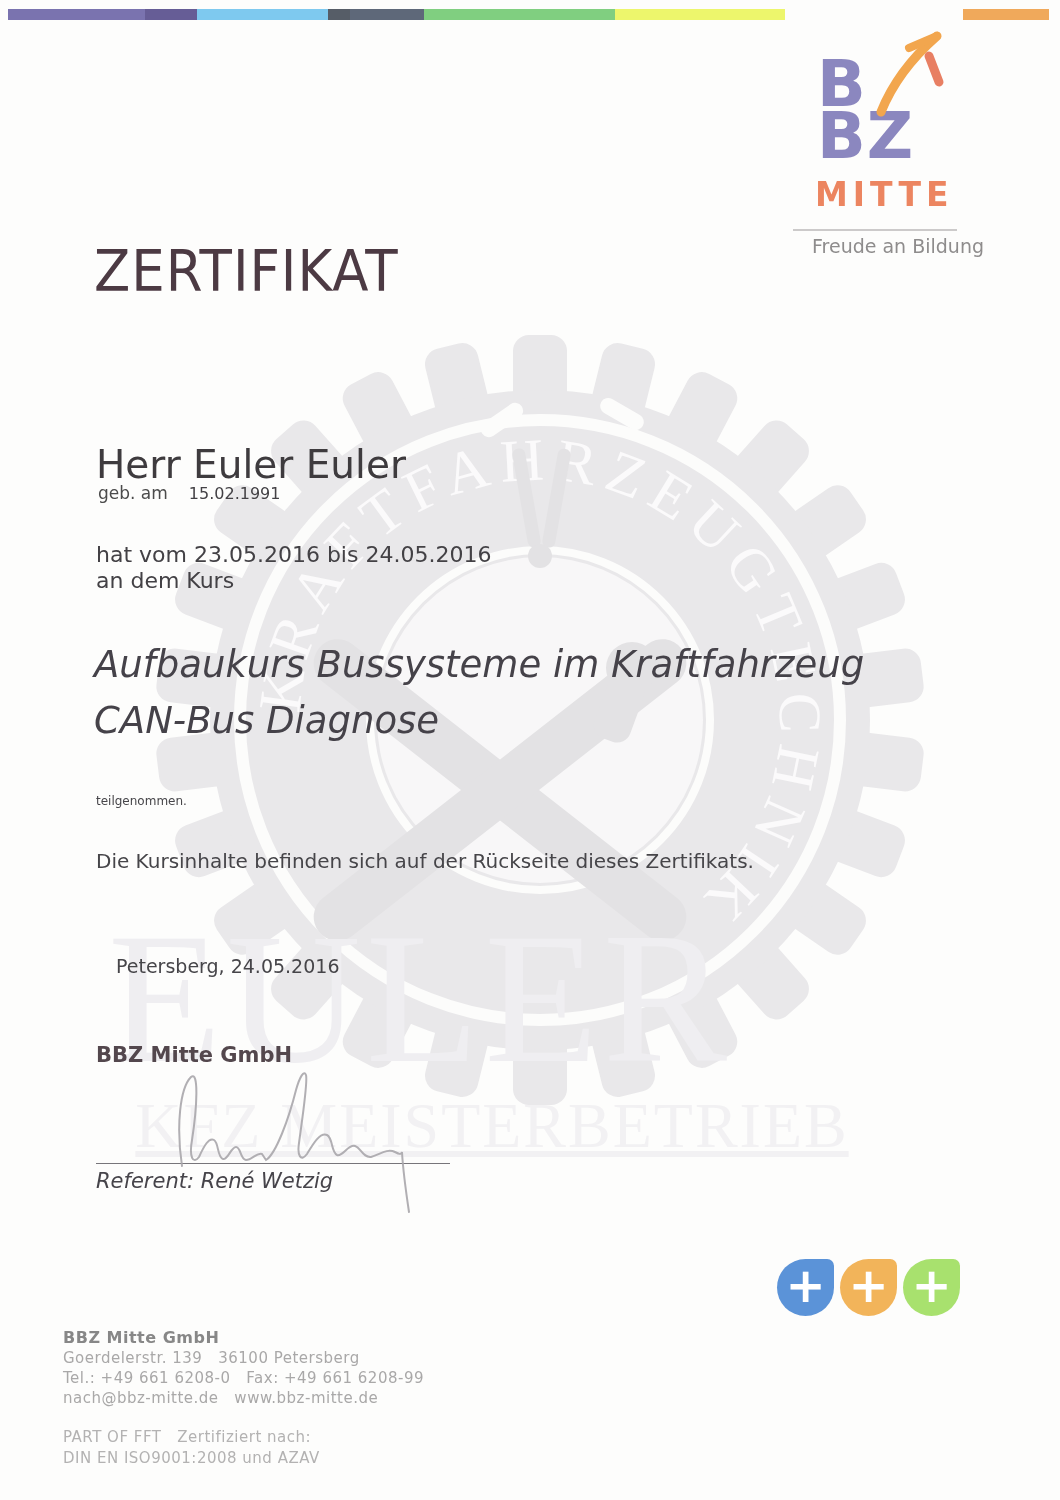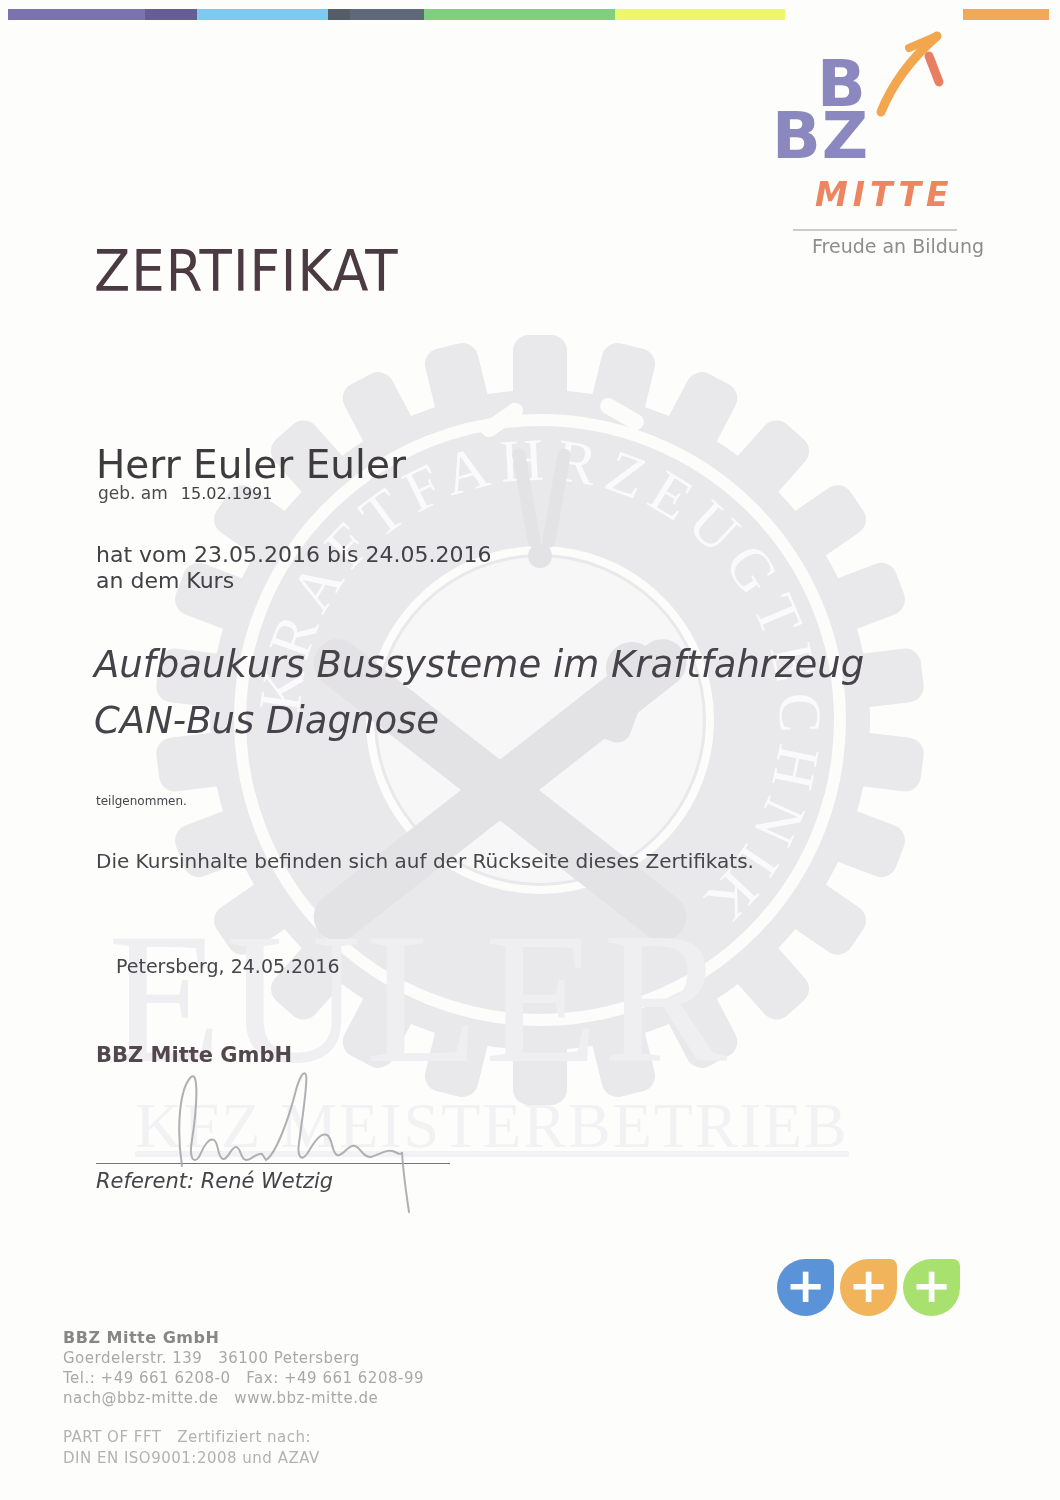--- a/index.html
+++ b/index.html
@@ -12,7 +12,7 @@
   
   .logo-letter{font-weight:bold;color:#8b87bf;line-height:1;letter-spacing:1px;}
   #logo-b1{left:817px;top:52px;font-size:64px;}
-  #logo-b2{left:772px;top:104px;font-size:64px;}
+  #logo-b2{left:817px;top:104px;font-size:64px;}
   #logo-mitte{left:815px;top:178px;font-size:33px;font-weight:bold;color:#ec8560;letter-spacing:5px;line-height:1;font-style:italic;}
   #logo-divider{left:793px;top:229px;width:164px;height:2px;background:#cccaca;}
   #logo-tagline{left:812px;top:235px;font-size:19px;color:#8e8c8c;}

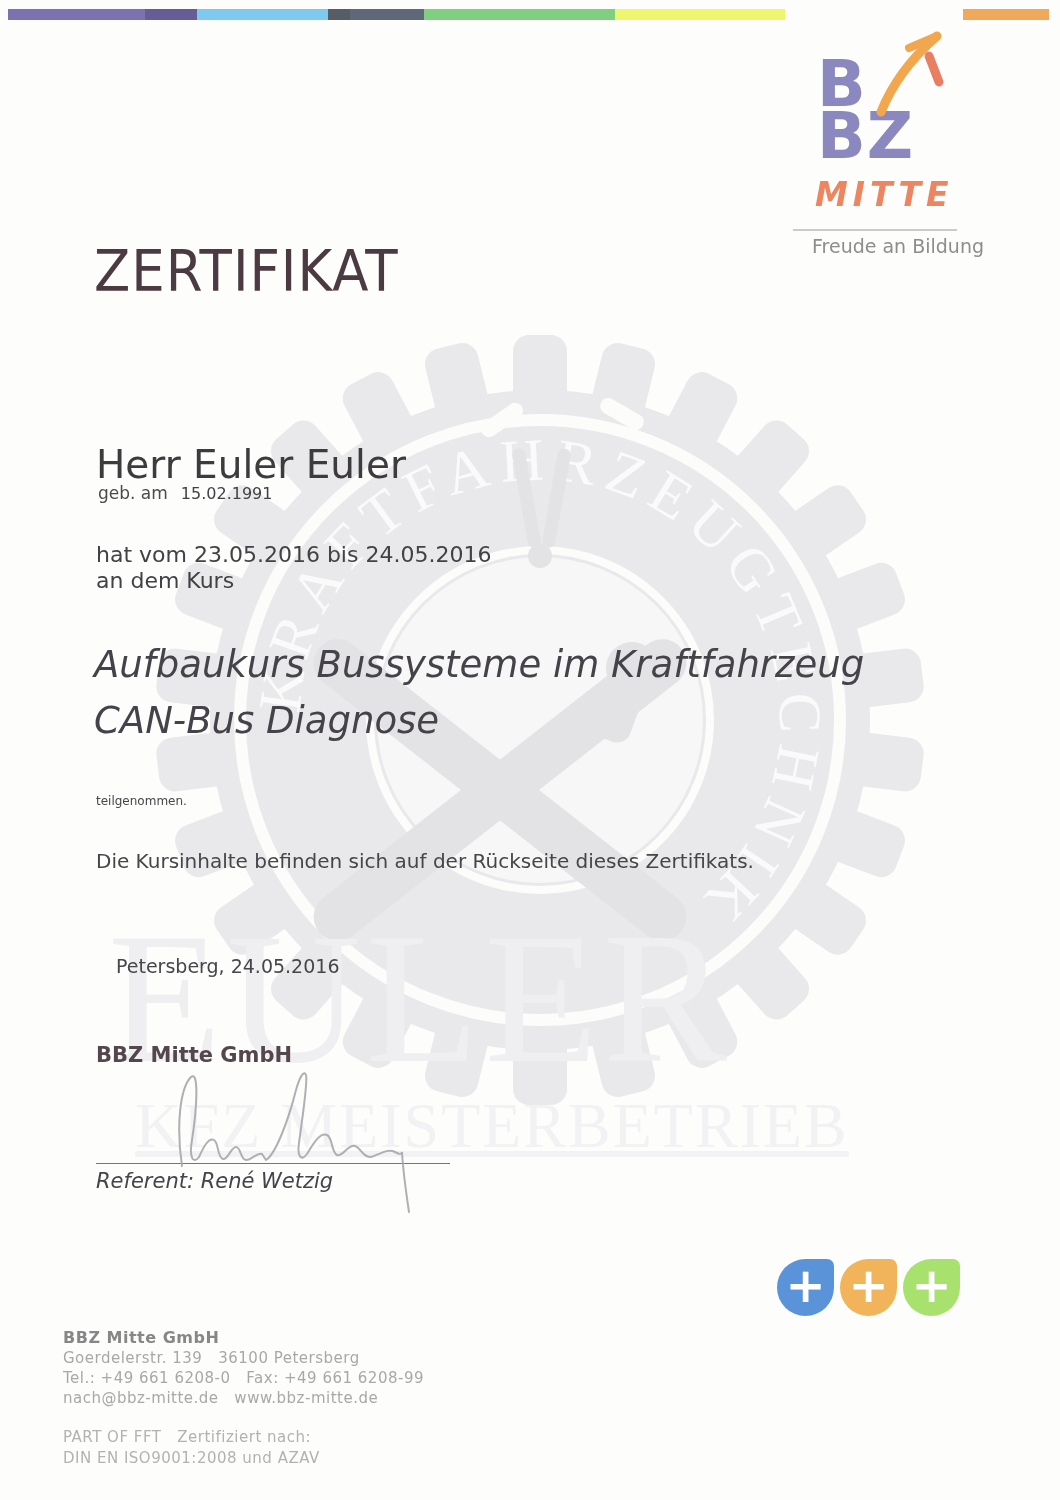--- a/index.html
+++ b/index.html
@@ -13,7 +13,7 @@
   .logo-letter{font-weight:bold;color:#8b87bf;line-height:1;letter-spacing:1px;}
   #logo-b1{left:817px;top:52px;font-size:64px;}
   #logo-b2{left:817px;top:104px;font-size:64px;}
-  #logo-mitte{left:815px;top:178px;font-size:33px;font-weight:bold;color:#ec8560;letter-spacing:5px;line-height:1;font-style:italic;}
+  #logo-mitte{left:815px;top:178px;font-size:33px;font-weight:bold;color:#ec8560;letter-spacing:5px;line-height:1;}
   #logo-divider{left:793px;top:229px;width:164px;height:2px;background:#cccaca;}
   #logo-tagline{left:812px;top:235px;font-size:19px;color:#8e8c8c;}
   

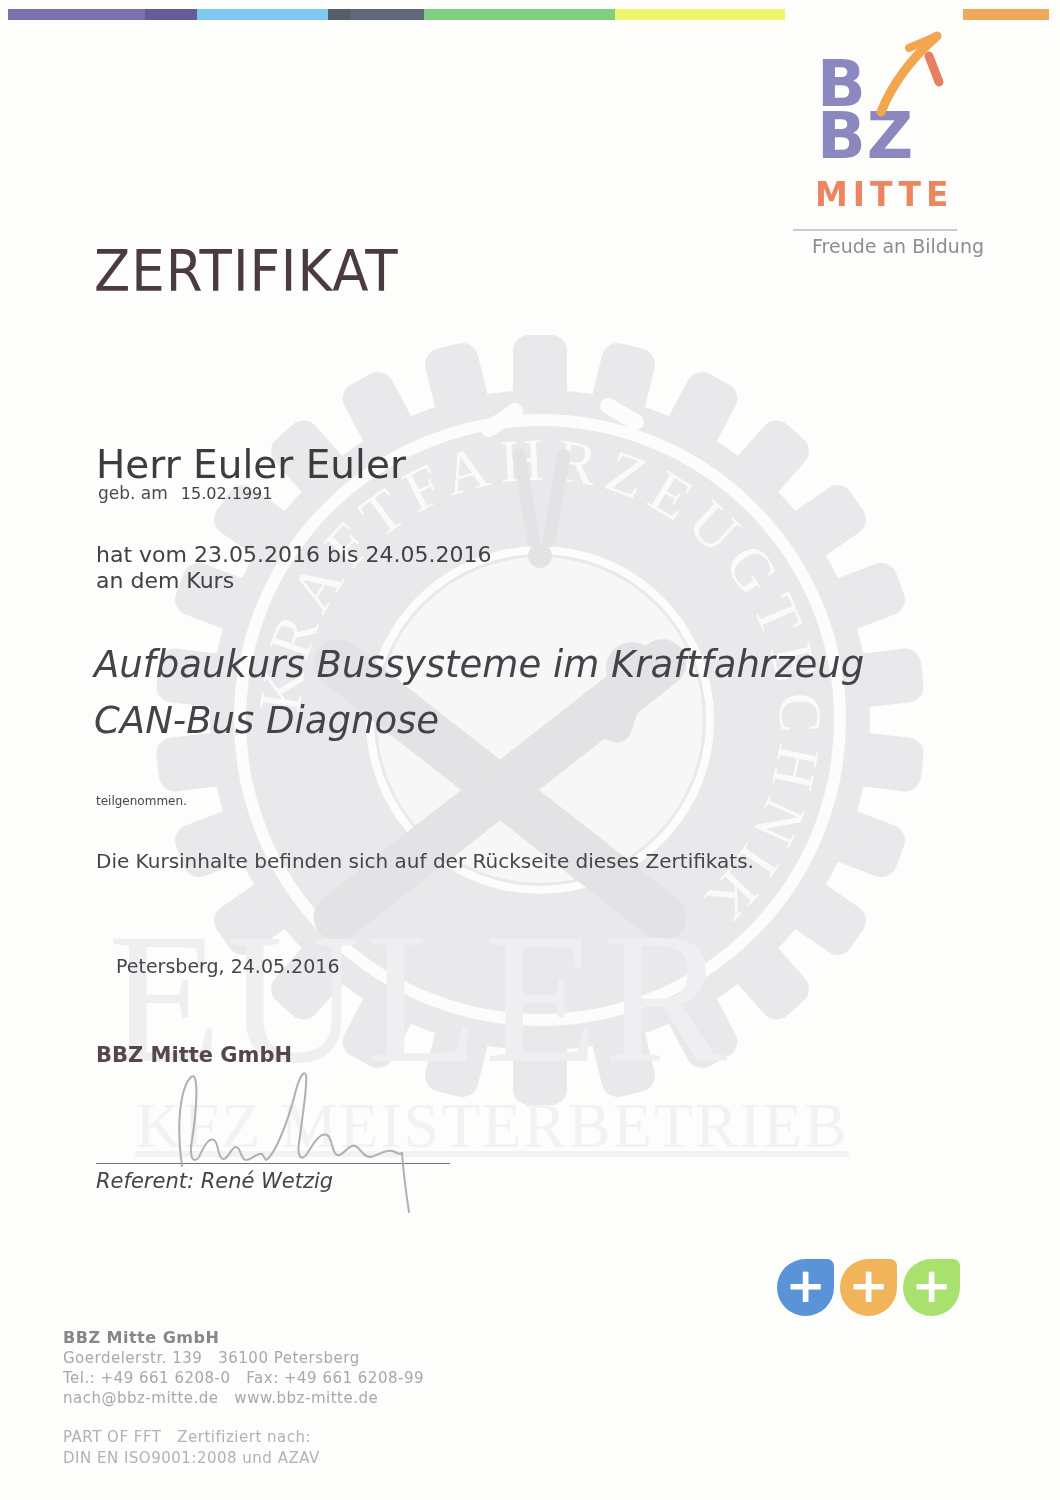--- a/index.html
+++ b/index.html
@@ -30,7 +30,7 @@
   
   .bodytext{color:#434145;z-index:2;}
   #recipient{left:96px;top:442px;font-size:39px;color:#3e3b3e;}
-  #geb-line{left:98px;top:483px;display:flex;align-items:baseline;}
+  #geb-line{left:98px;top:483px;display:flex;align-items:baseline;gap:8px;}
   #geb-label{font-size:17px;color:#4b4b4b;}
   #geb-date{font-size:16px;color:#434145;margin-left:13px;}
   #period{left:96px;top:524px;font-size:22px;margin-top:18px;}

